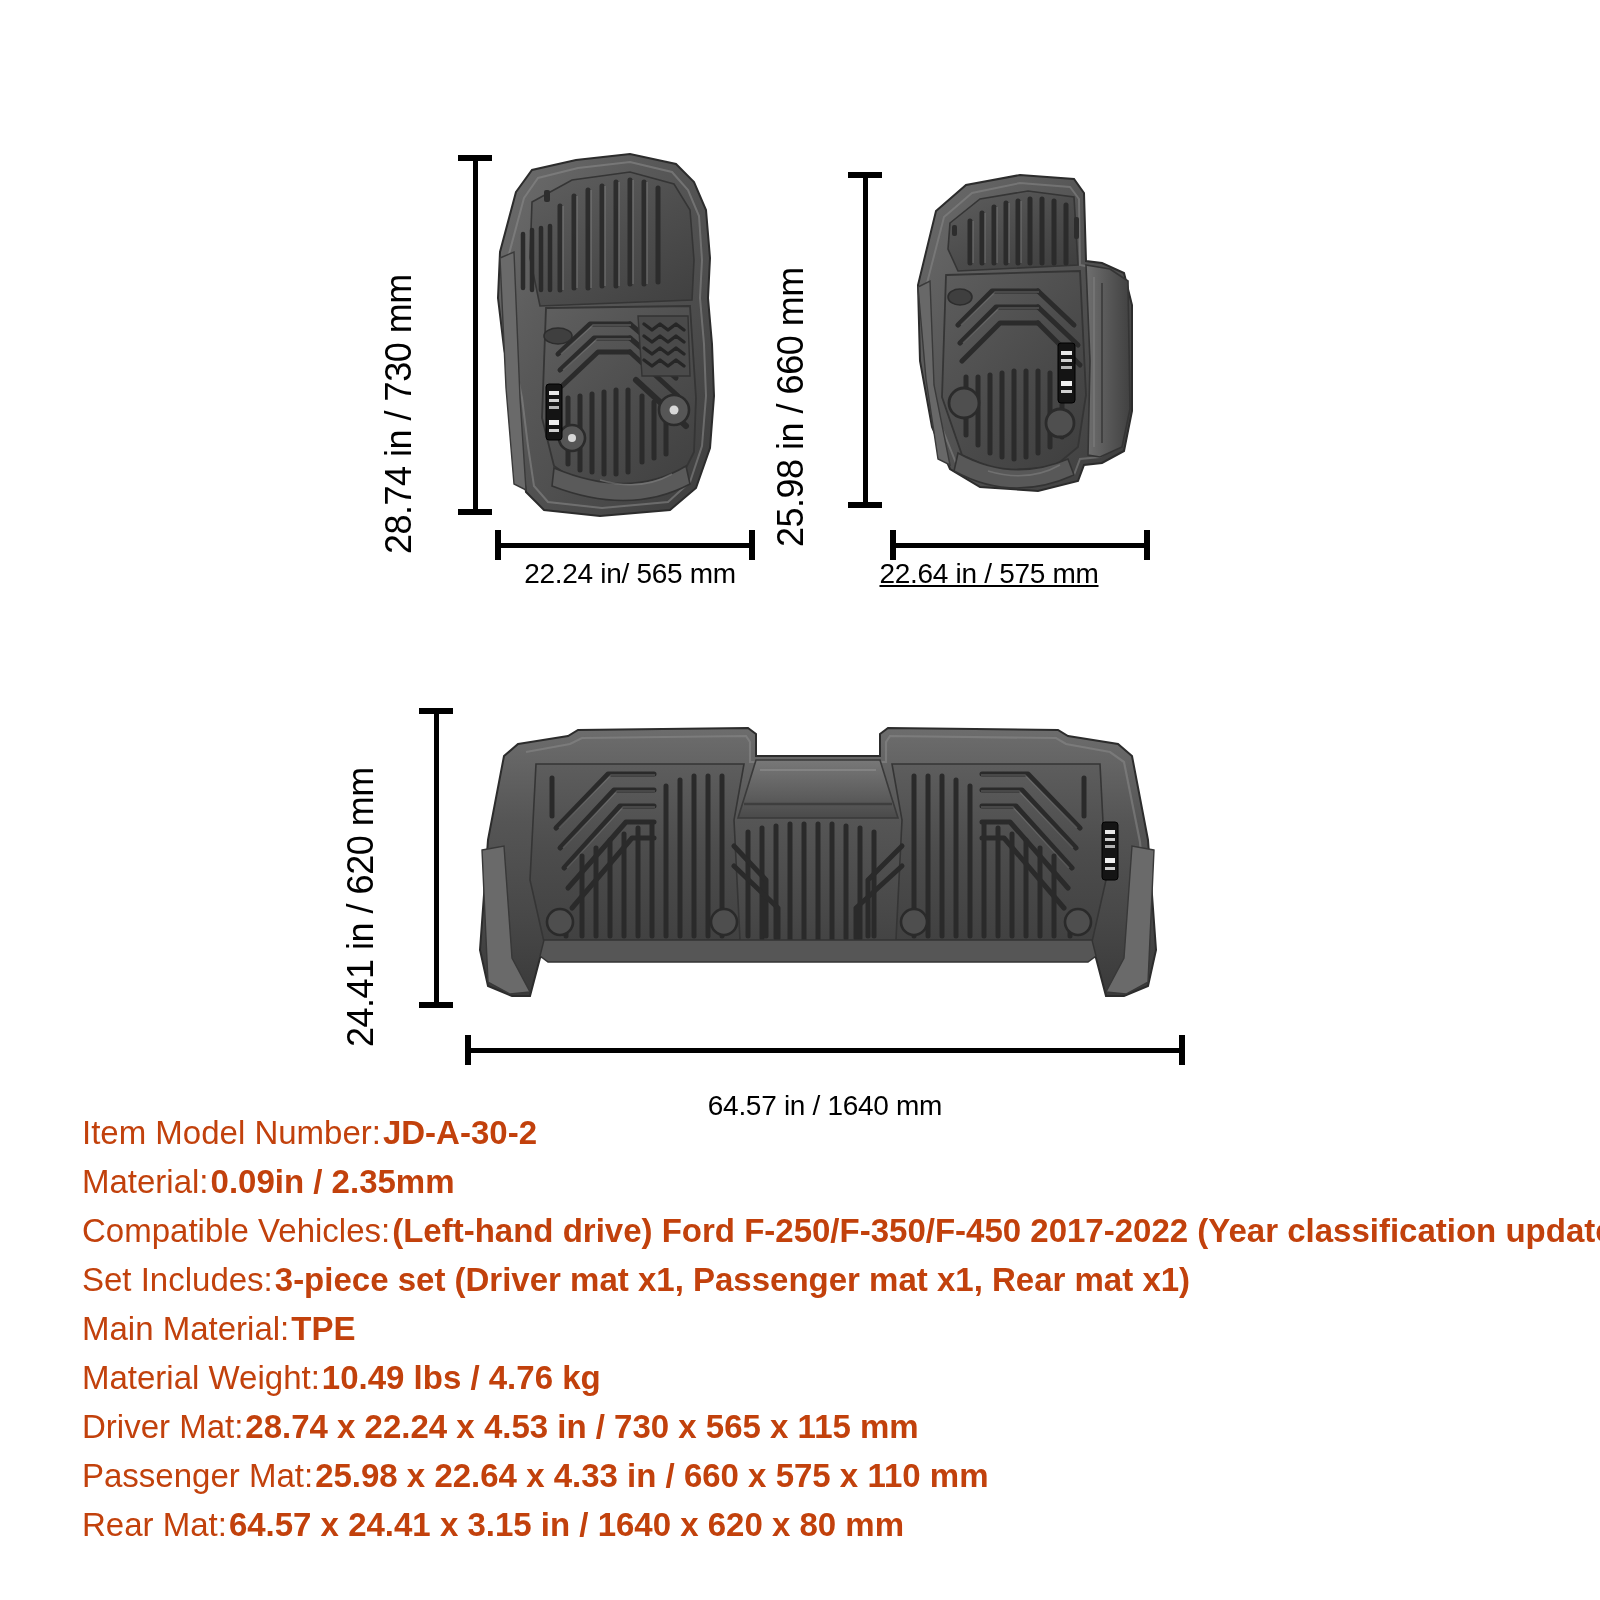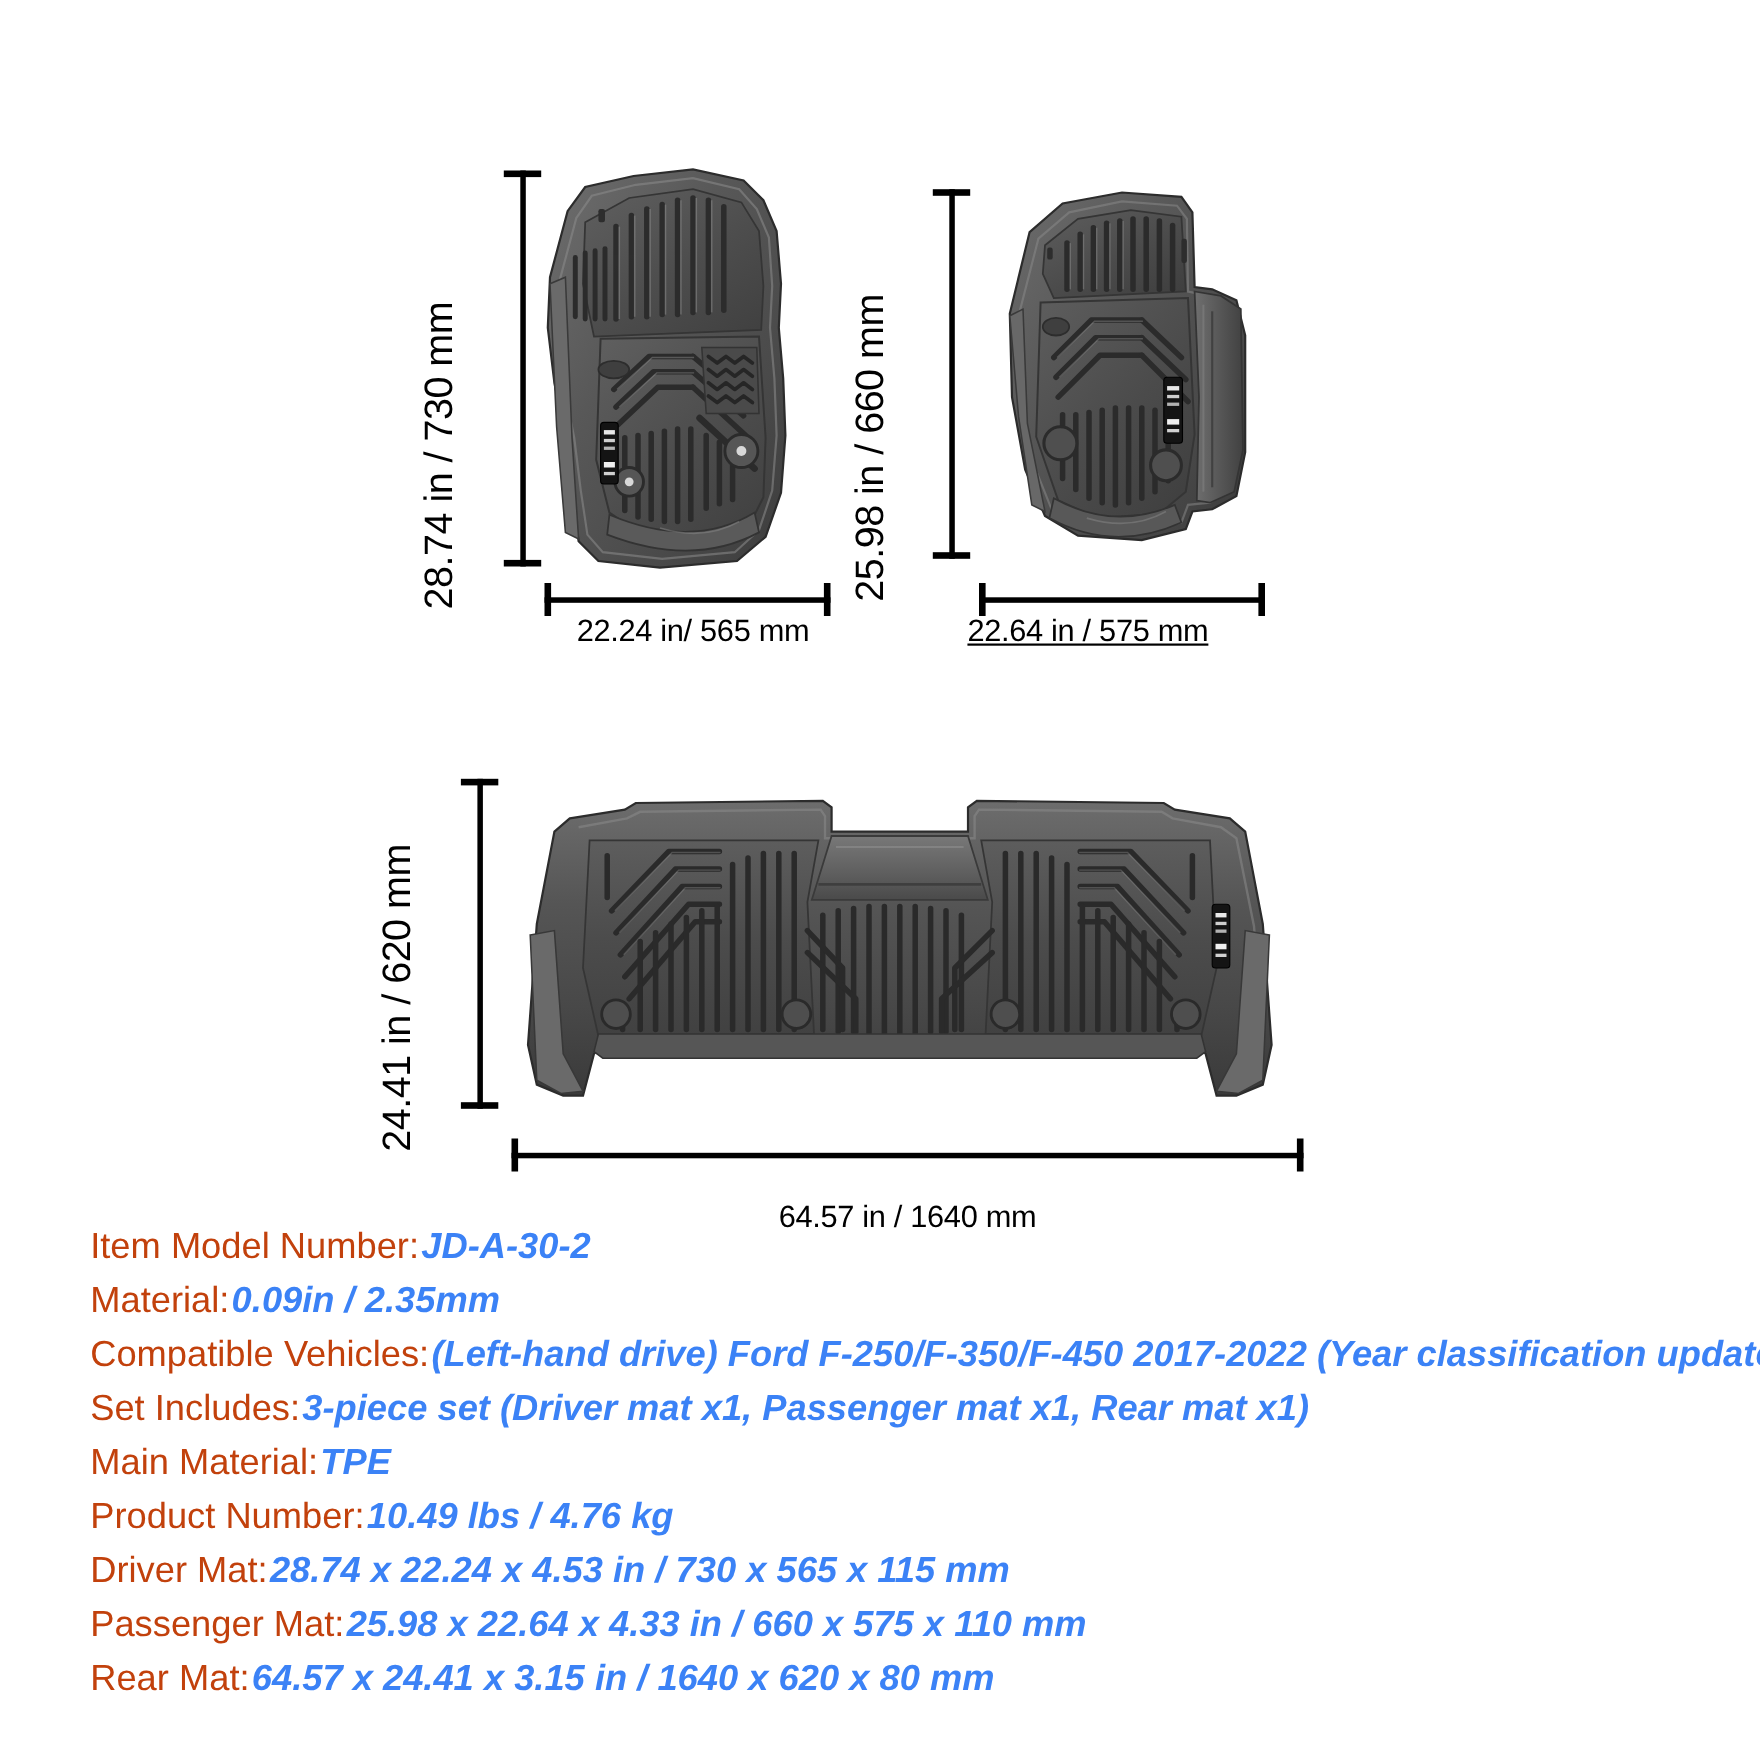--- a/index.html
+++ b/index.html
@@ -80,7 +80,7 @@
     font-weight: 400;
   }
   .spec-label { color: #c2410c; font-weight: 400; }
-  .spec-value { color: #3b82f6; font-weight: 700; margin-left: 2px; font-style: italic; }
+  .spec-value { color: #c2410c; font-weight: 700; margin-left: 2px; }
 </style>
 </head>
 <body>

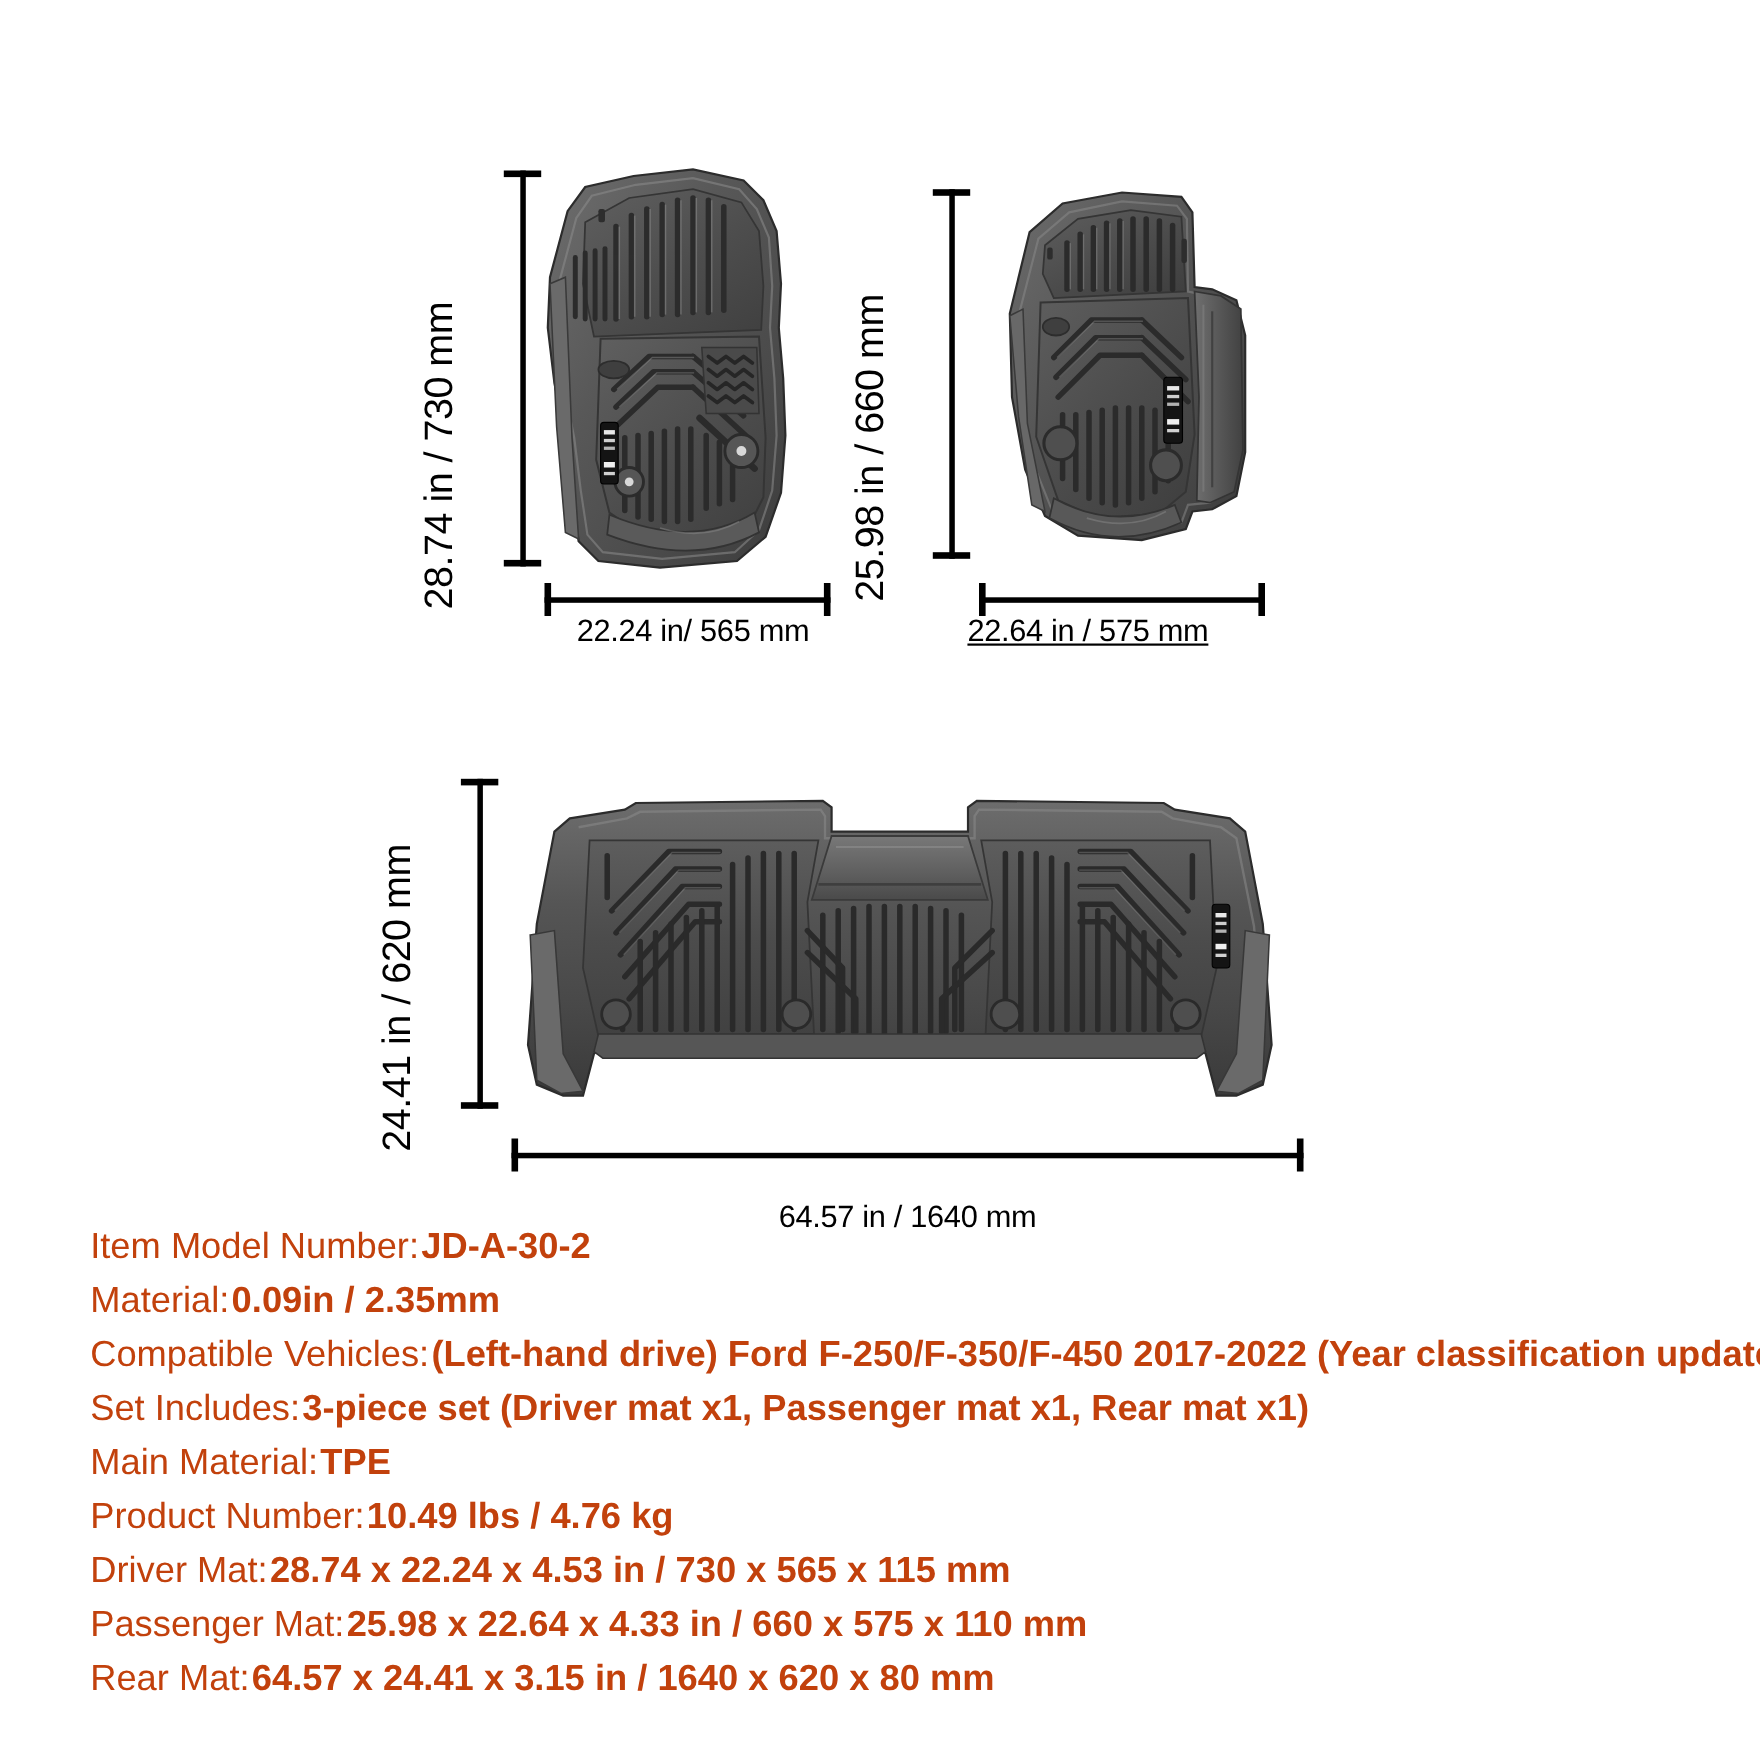--- a/index.html
+++ b/index.html
@@ -520,7 +520,7 @@
     </div>
 
     <div class="spec-row">
-      <span class="spec-label">Product Number:</span><span class="spec-value">10.49 lbs / 4.76 kg</span>
+      <span class="spec-label">Material Weight:</span><span class="spec-value">10.49 lbs / 4.76 kg</span>
     </div>
 
     <div class="spec-row">

